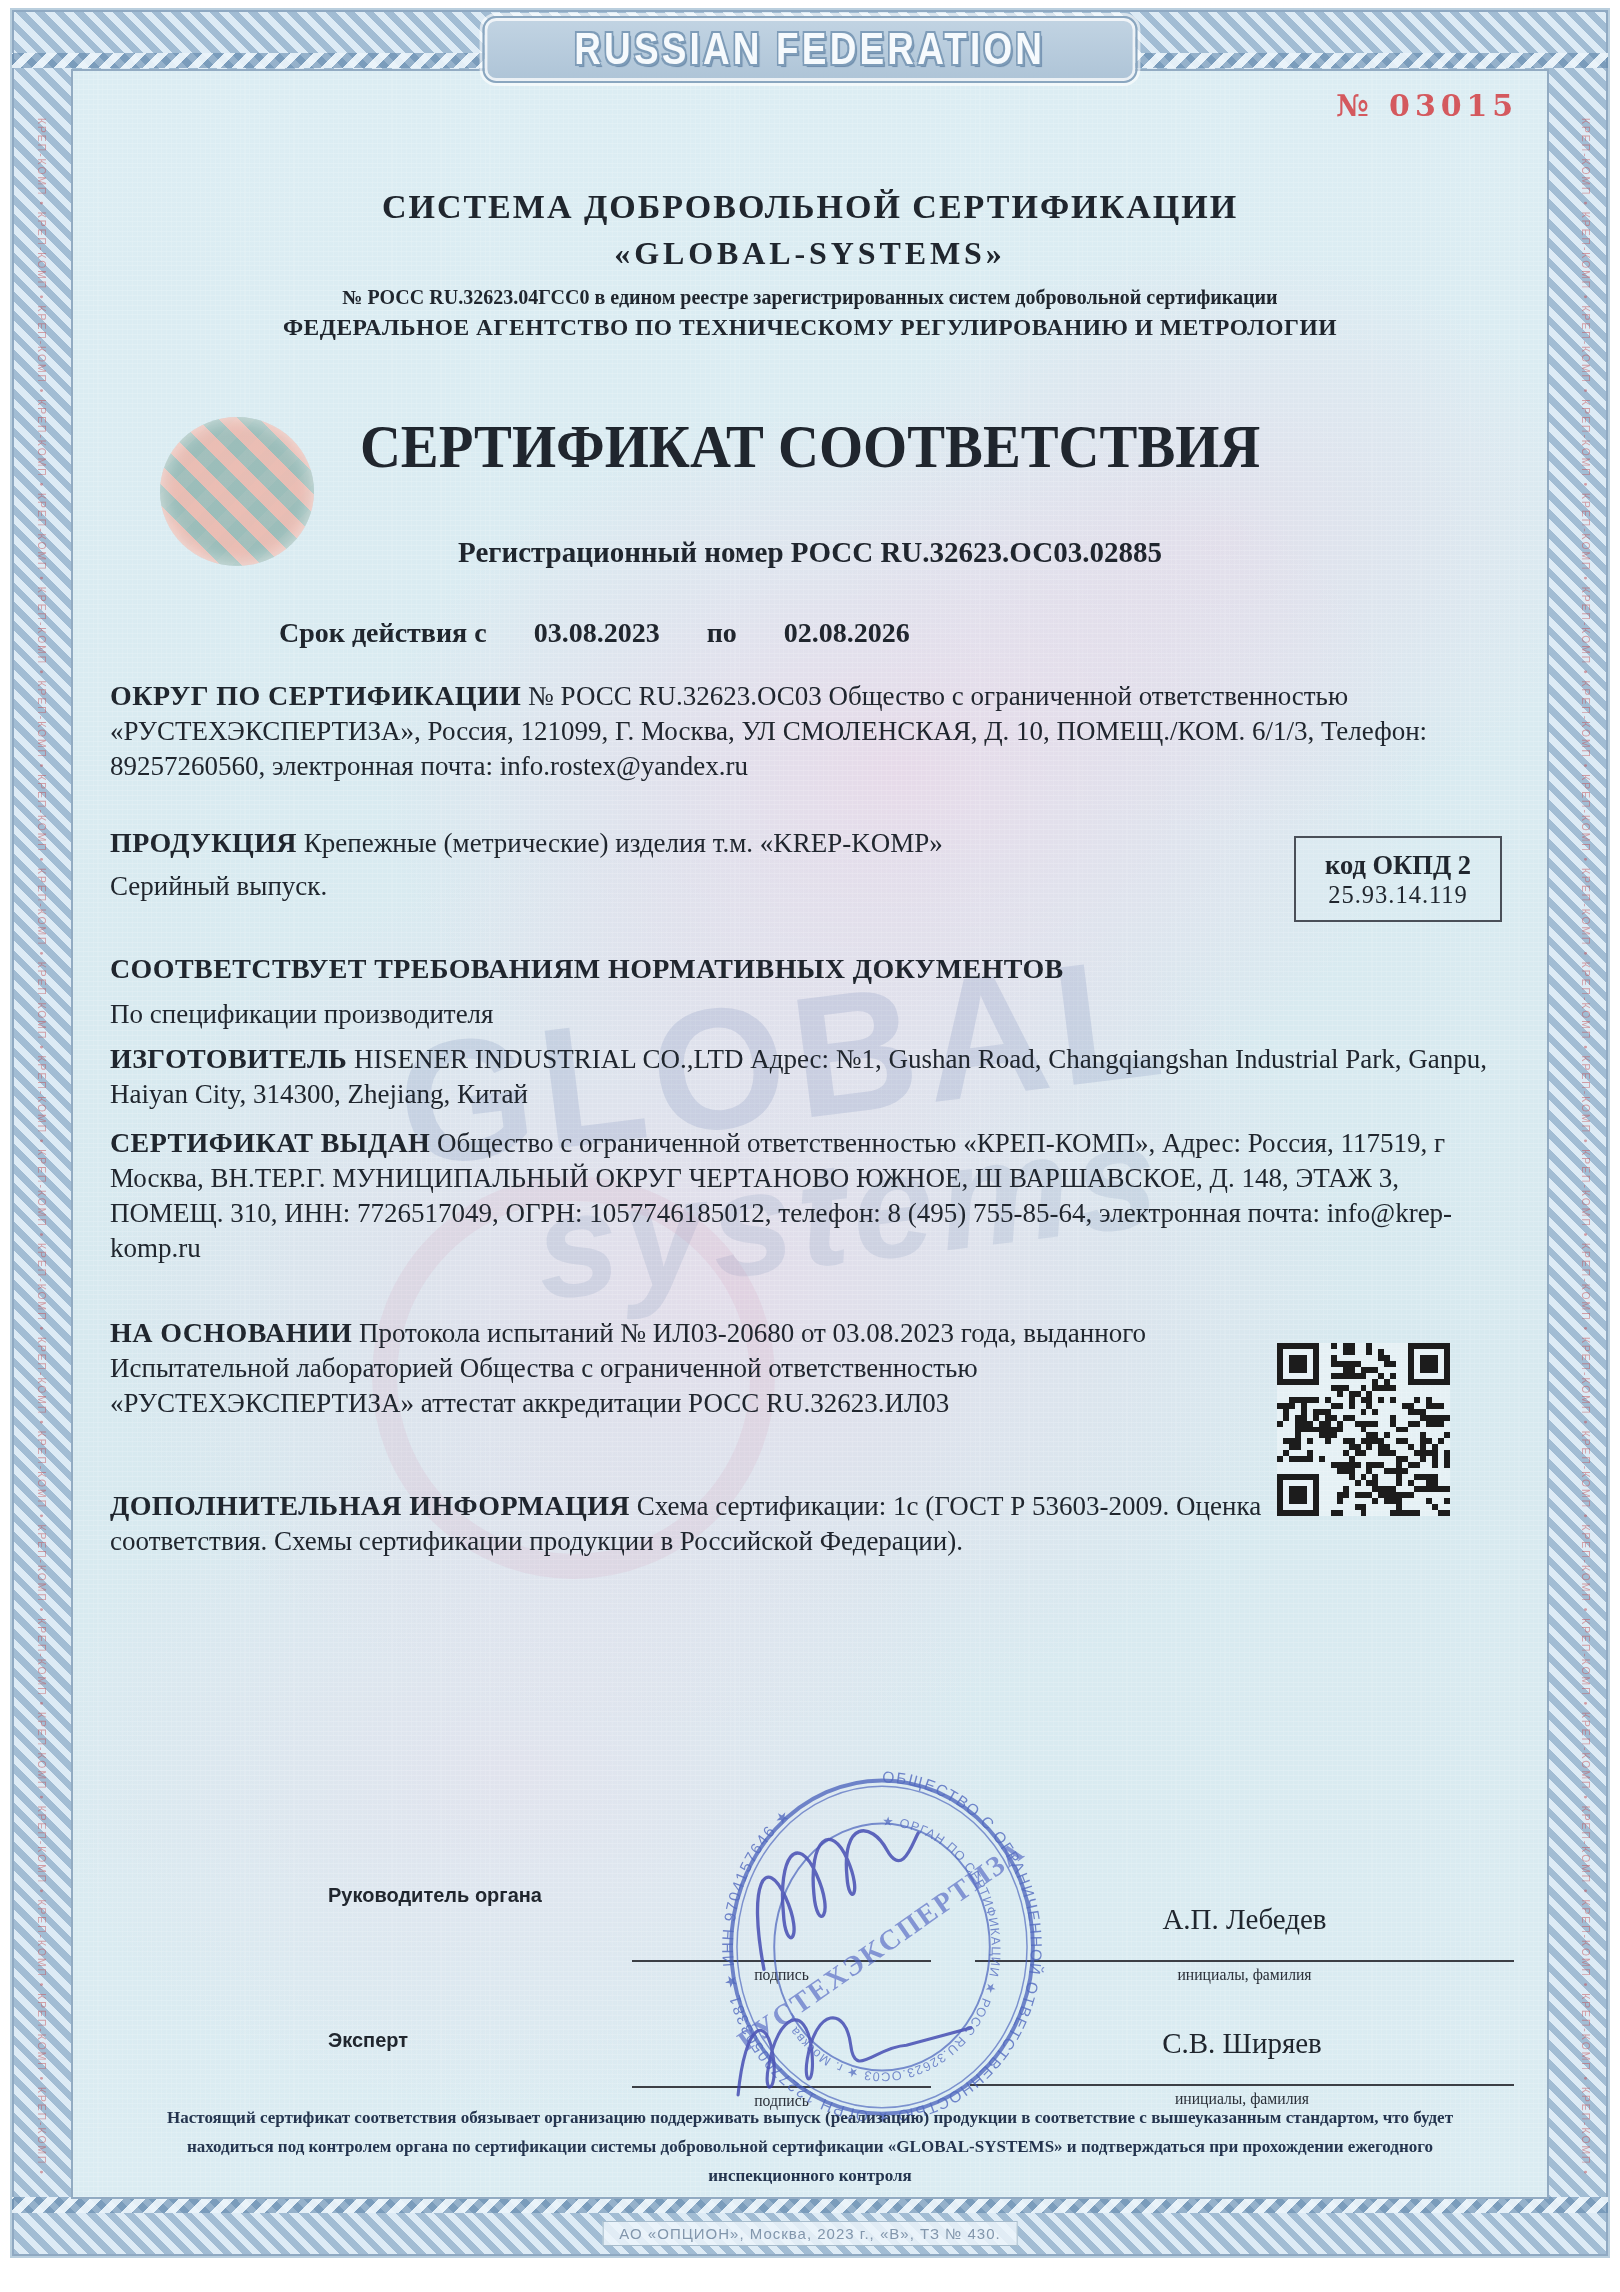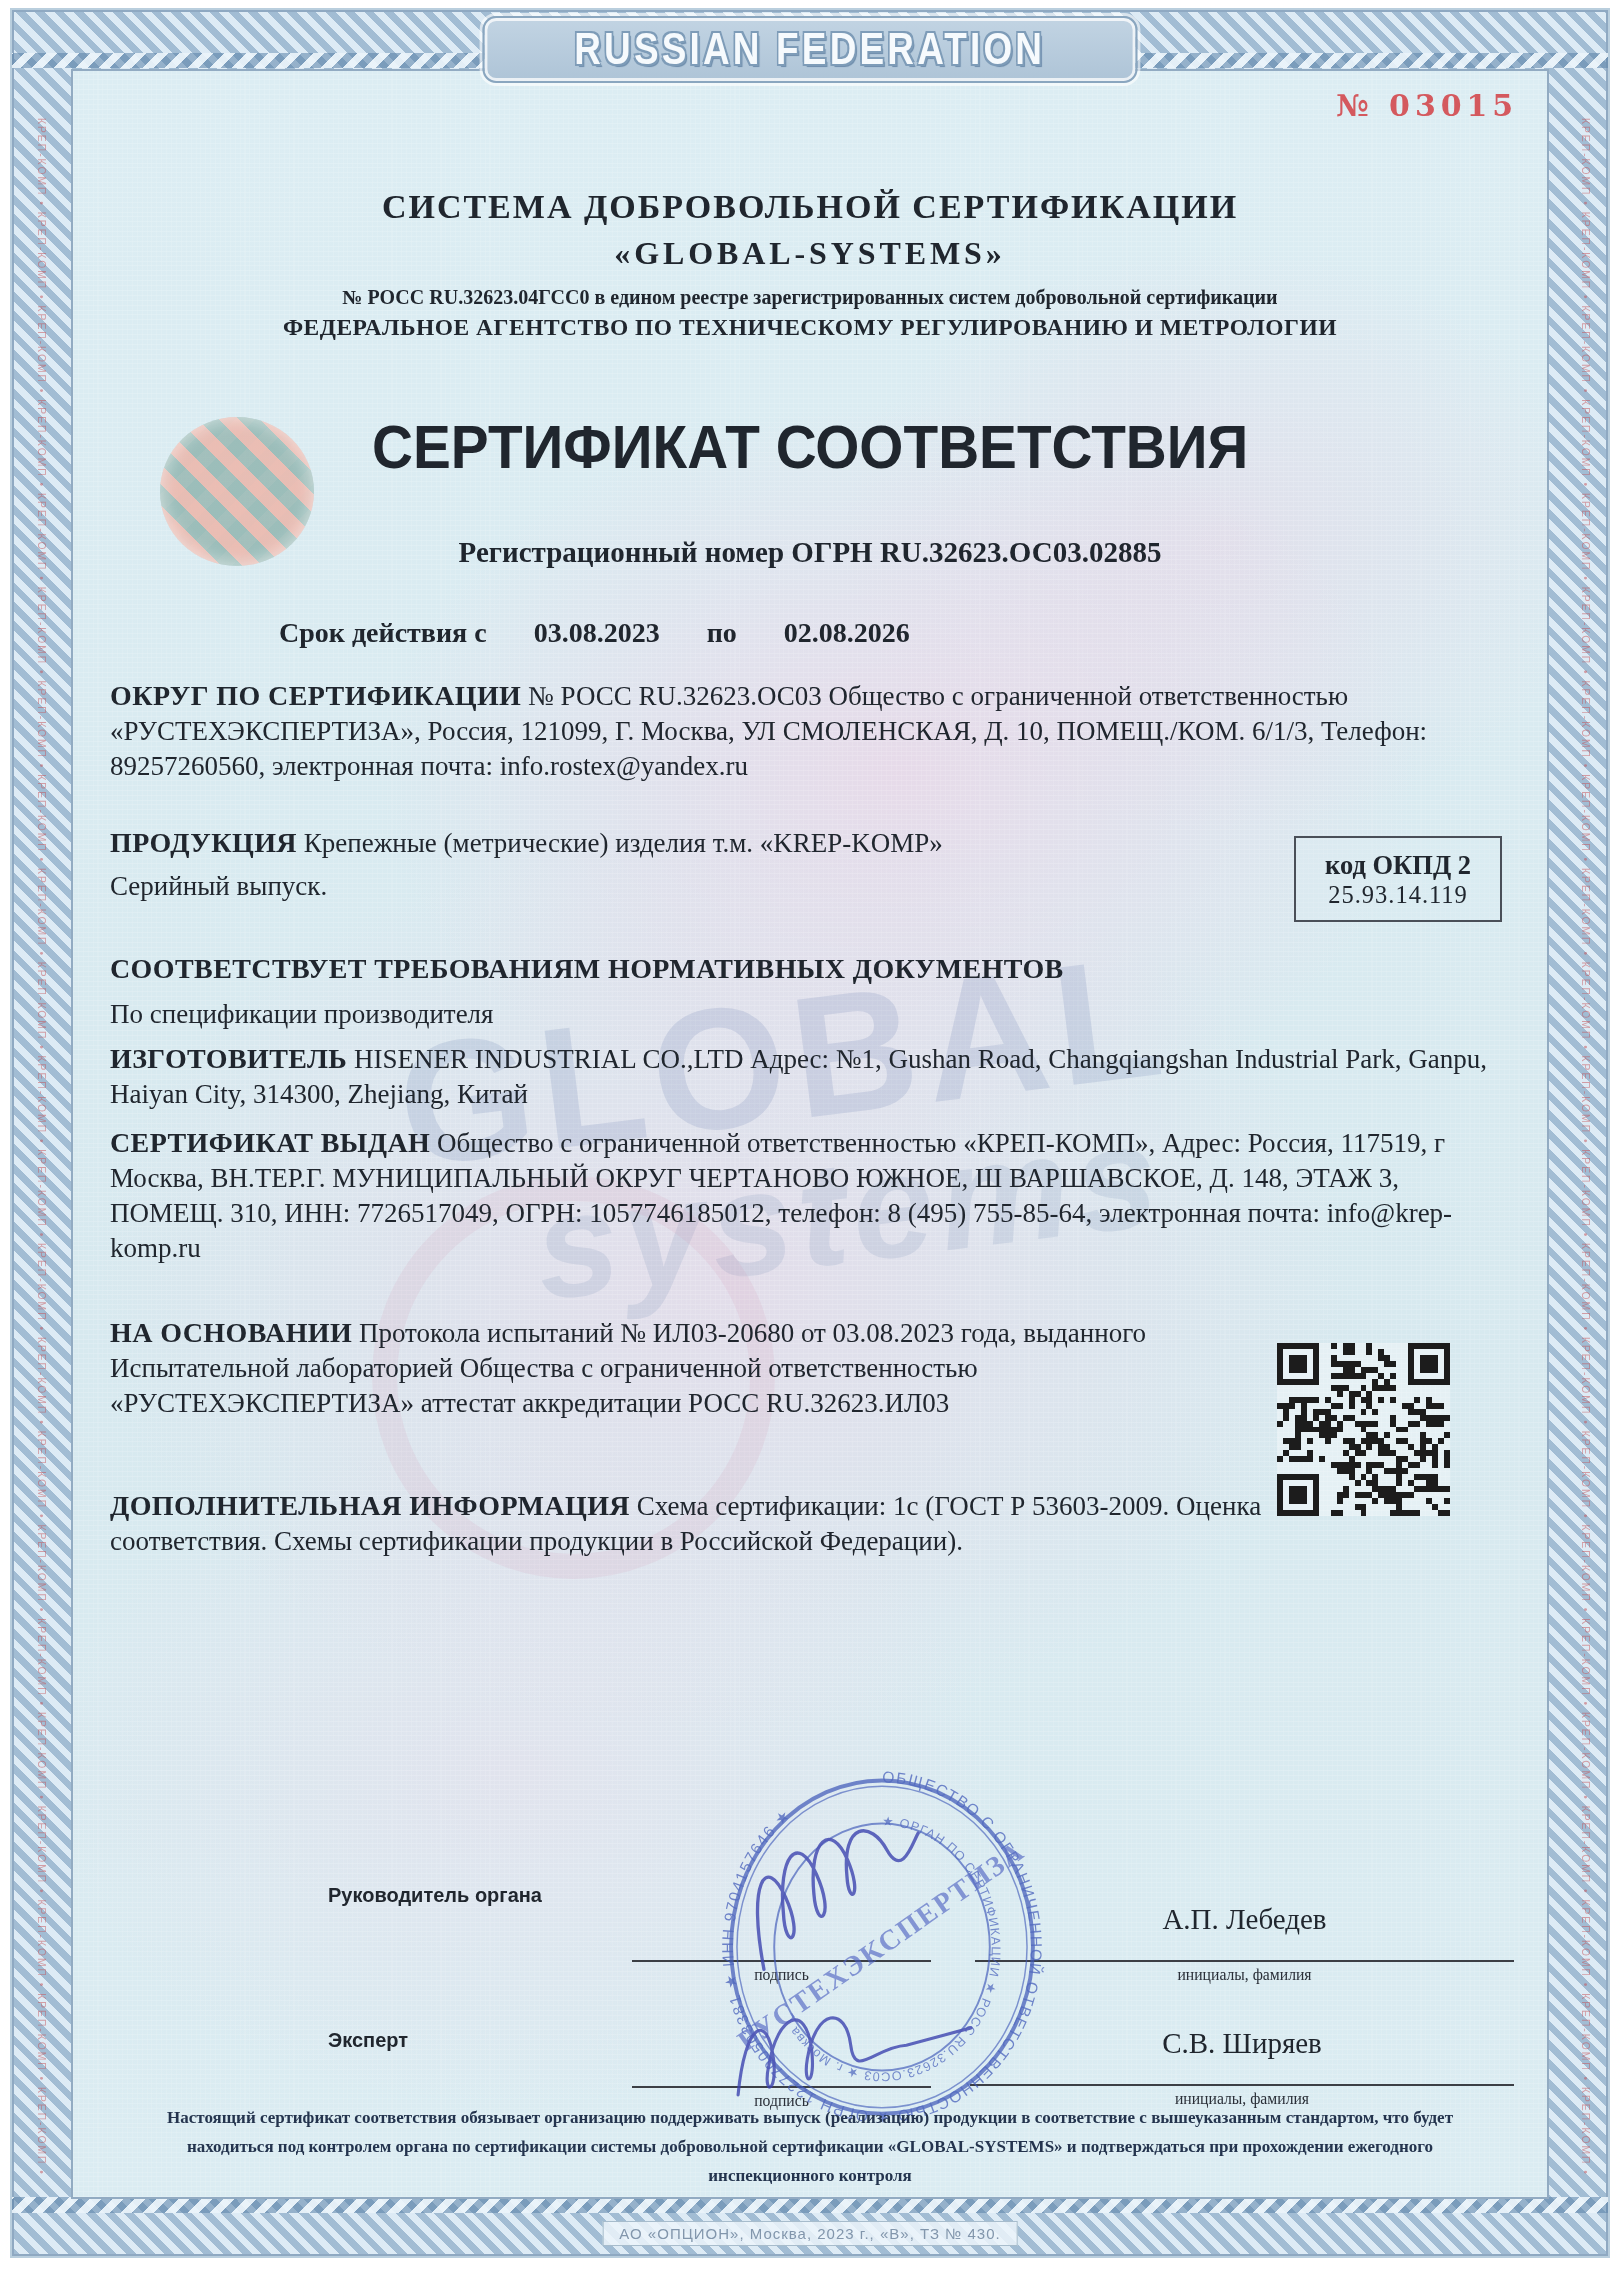--- a/index.html
+++ b/index.html
@@ -50,7 +50,7 @@
   .sys-name{top:235px;font-size:32px;font-weight:bold;letter-spacing:3.9px;}
   .registry{top:286px;font-size:20px;font-weight:bold;}
   .agency{top:314px;font-size:23.5px;font-weight:bold;letter-spacing:0.5px;}
-  .main-title{top:412px;font-family:Liberation Sans, sans-serif;font-weight:bold;font-size:61px;
+  .main-title{top:412px;font-family:Liberation Serif, serif;font-weight:bold;font-size:61px;
     letter-spacing:0;}
   .main-title span{display:inline-block;transform:scaleX(.93);}
   .reg-num{top:536px;font-size:29px;font-weight:600;}

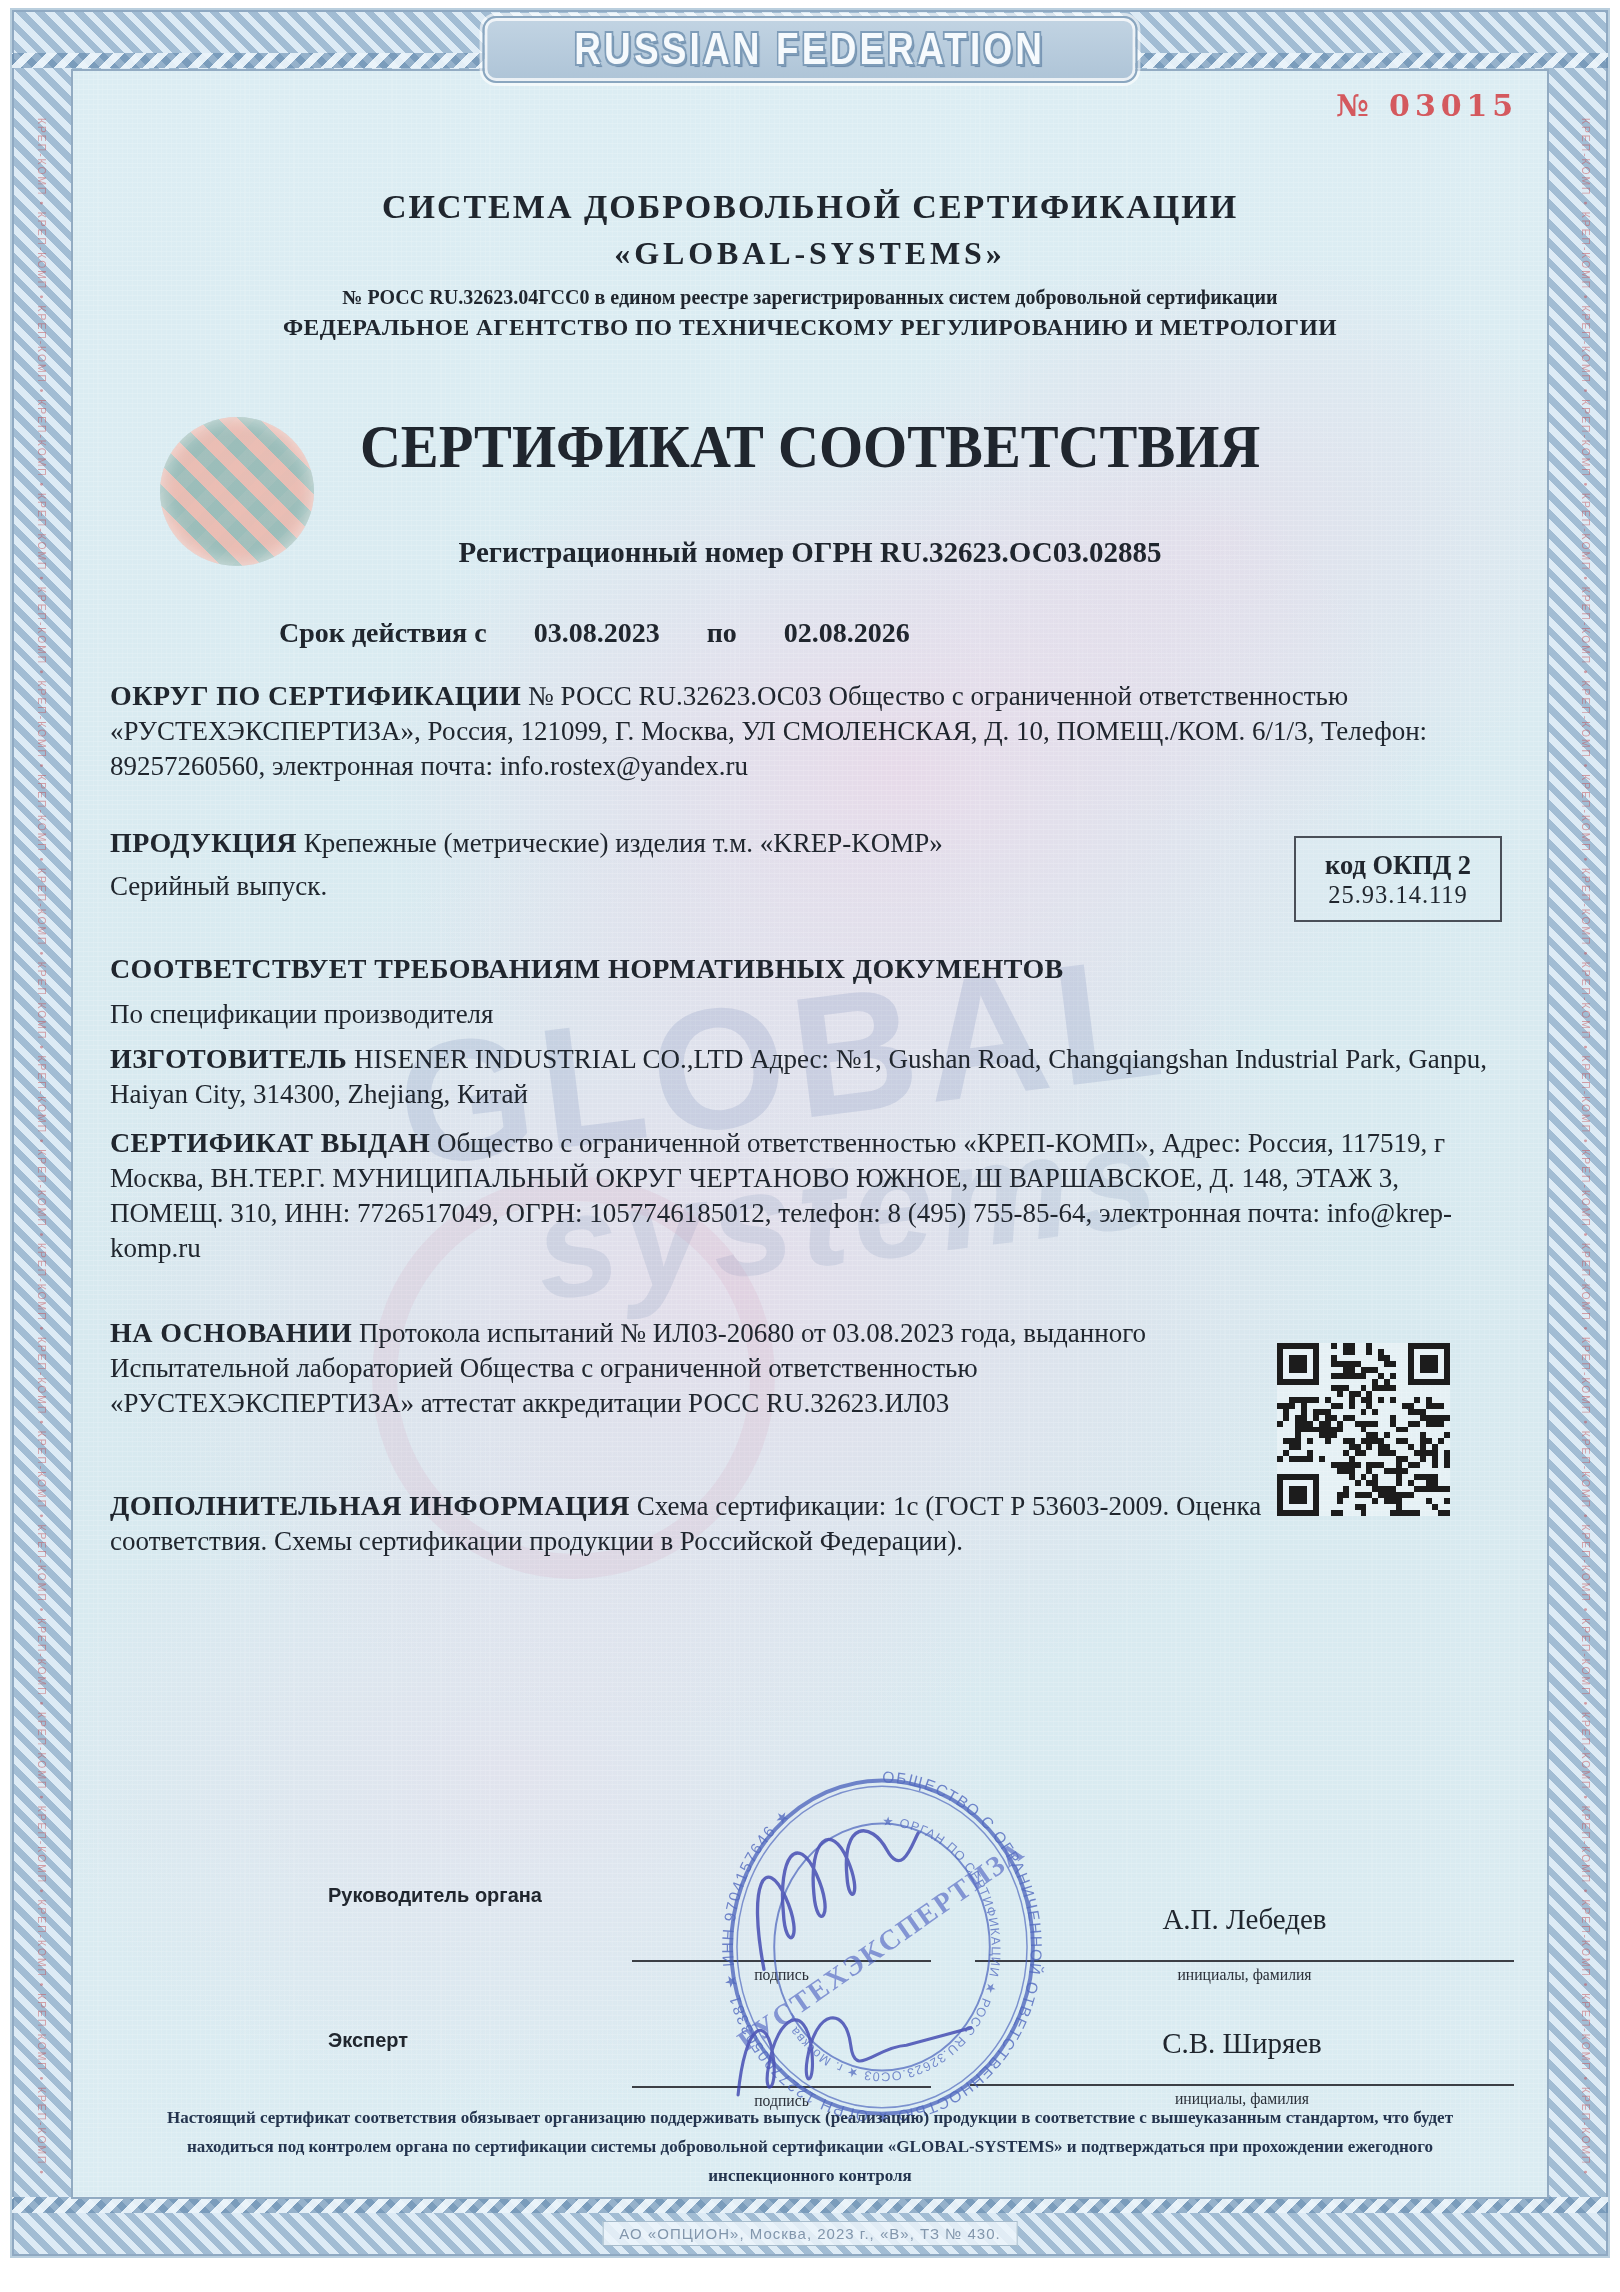--- a/index.html
+++ b/index.html
@@ -157,7 +157,7 @@
 
   <div class="abs hologram"></div>
 
-  <div class="abs c reg-num">Регистрационный номер ОГРН RU.32623.ОС03.02885</div>
+  <div class="abs c reg-num">Регистрационный номер РОСС RU.32623.ОС03.02885</div>
 
   <div class="abs validity">
     <span>Срок действия с</span>

